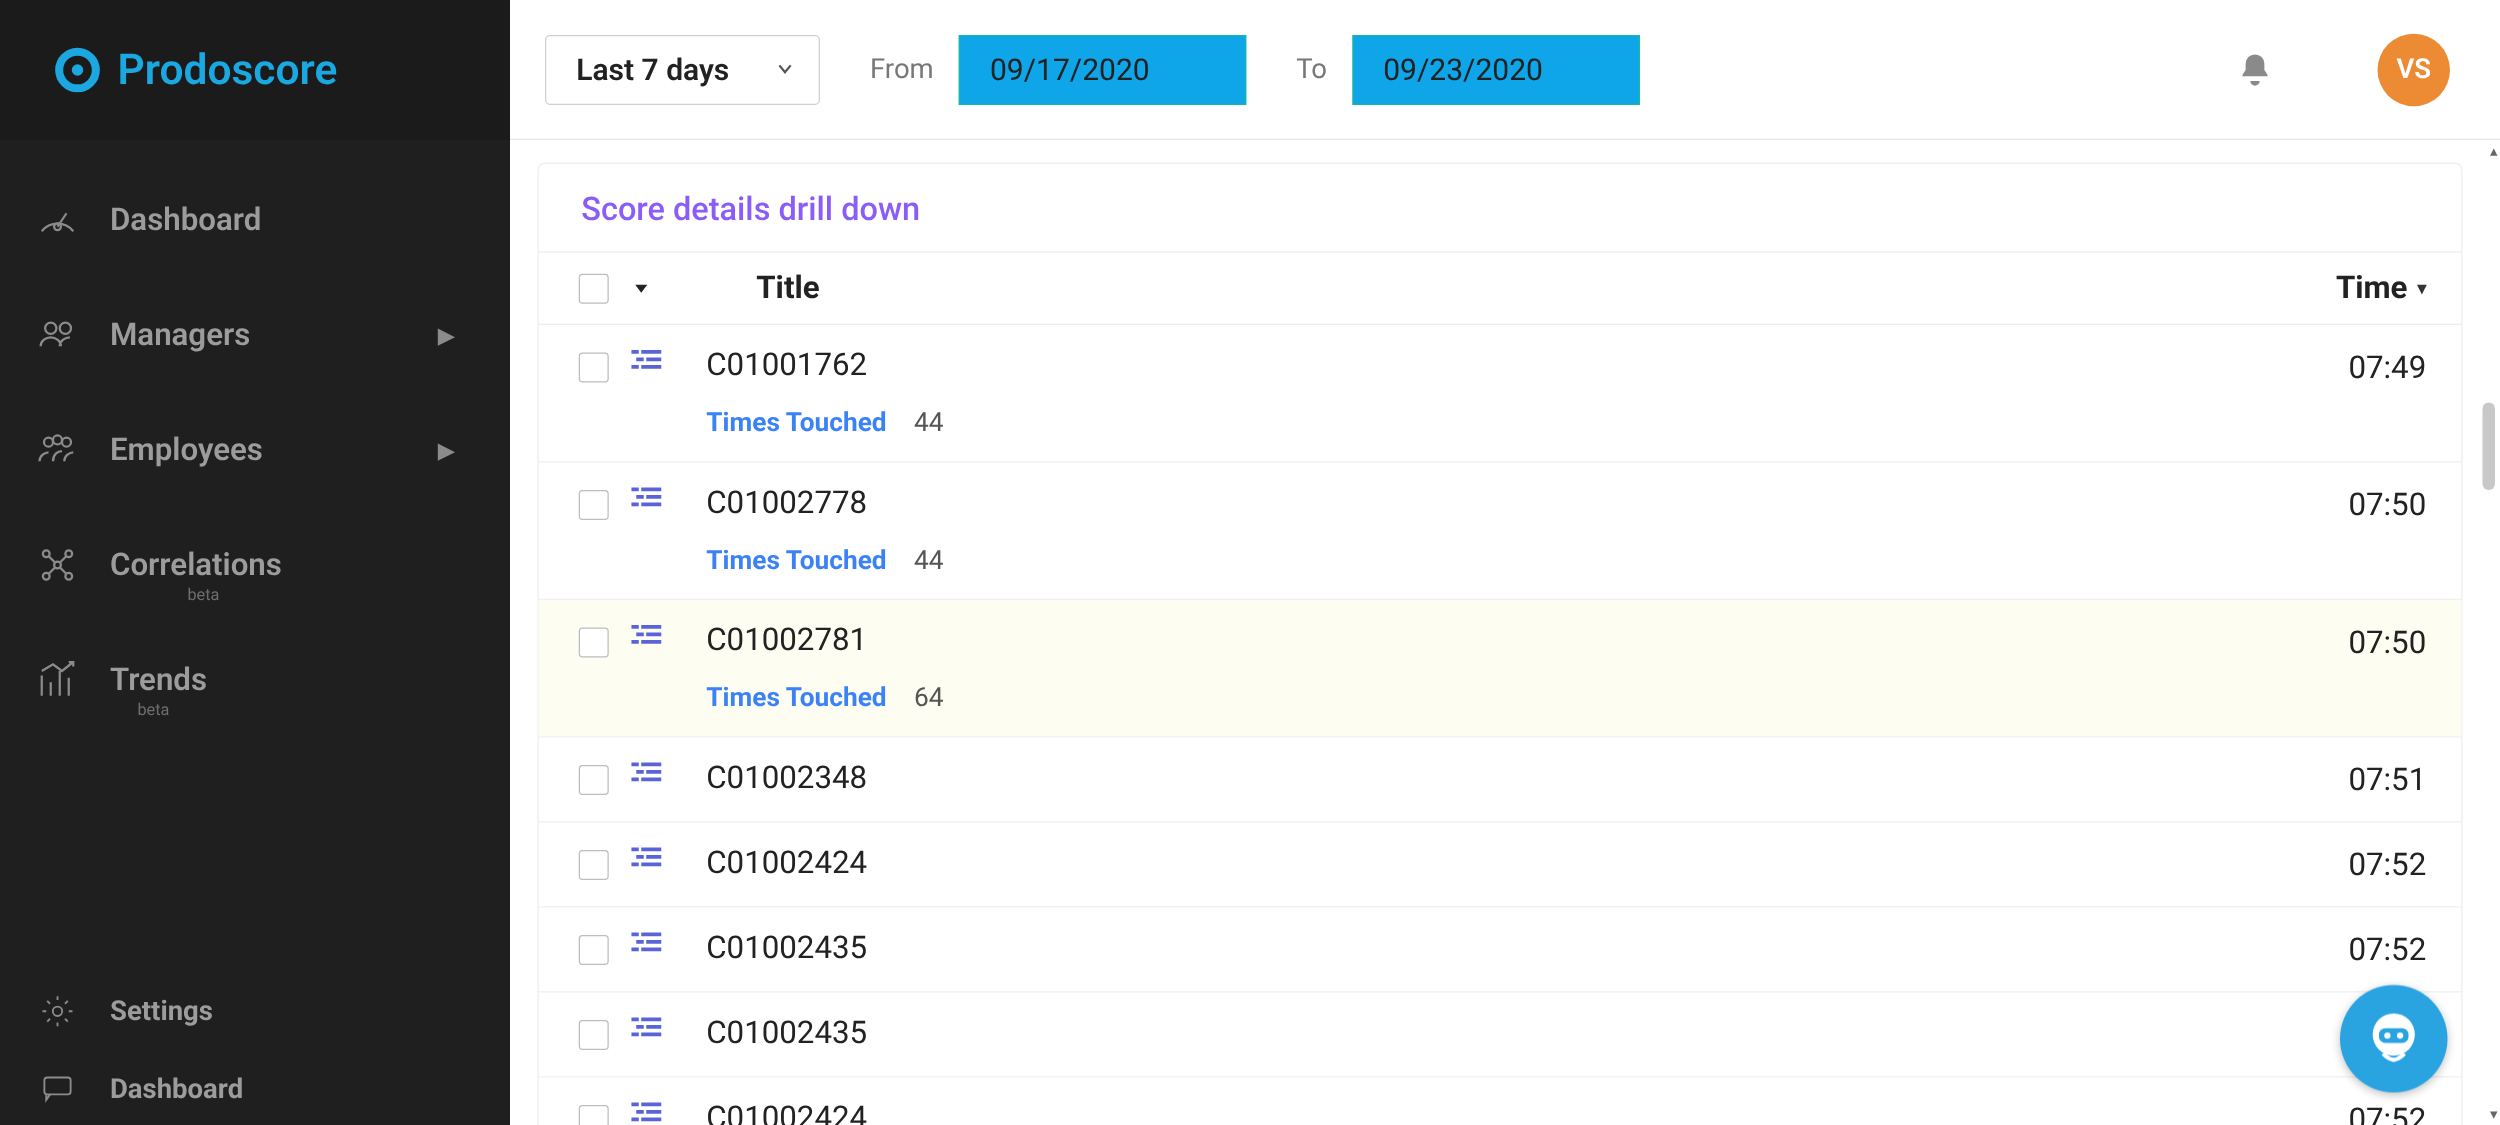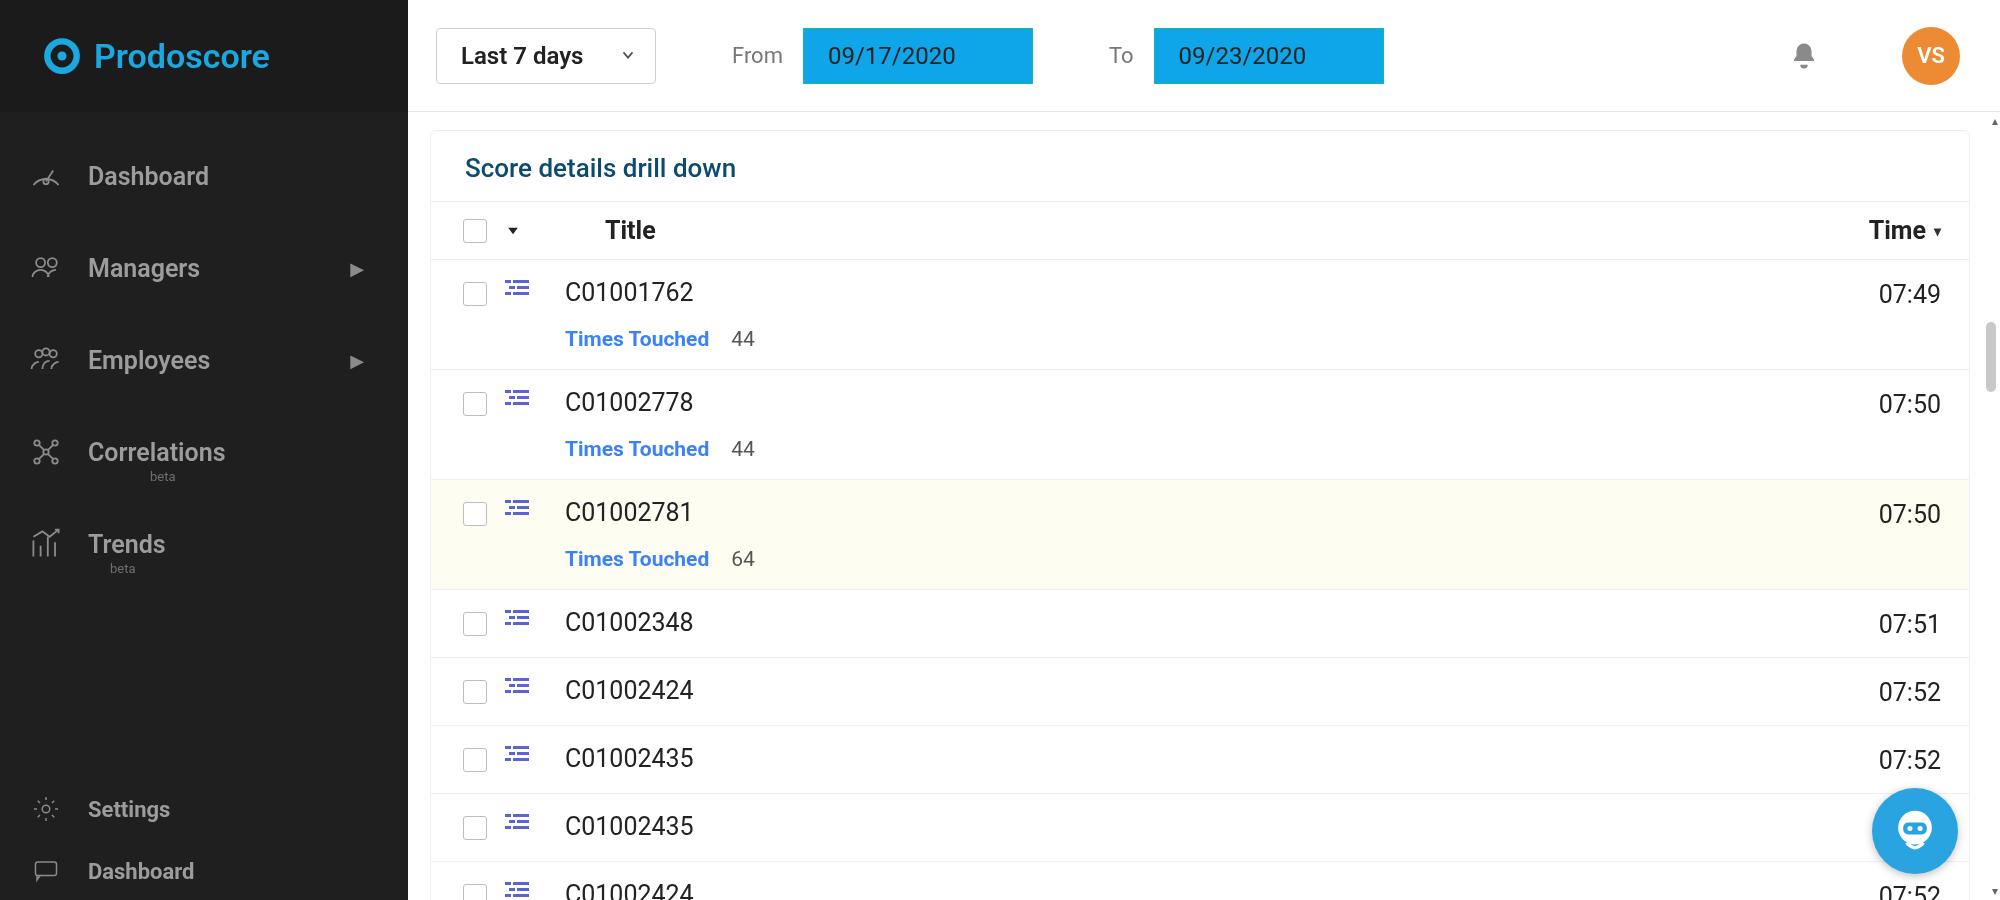--- a/index.html
+++ b/index.html
@@ -95,7 +95,7 @@
   }
   .range-select .chev { position:absolute; right:18px; color:#555; }
   .date-group { display:flex; align-items:center; gap: 20px; }
-  .date-label { font-size: 22px; color:#777;margin-left:36px; }
+  .date-label { font-size: 22px; color:#777; }
   .date-input {
     height:56px; border:1px solid #14b8a6; border-radius:0;
     padding: 0 24px; font-size:24px; min-width: 230px; display:flex;align-items:center;

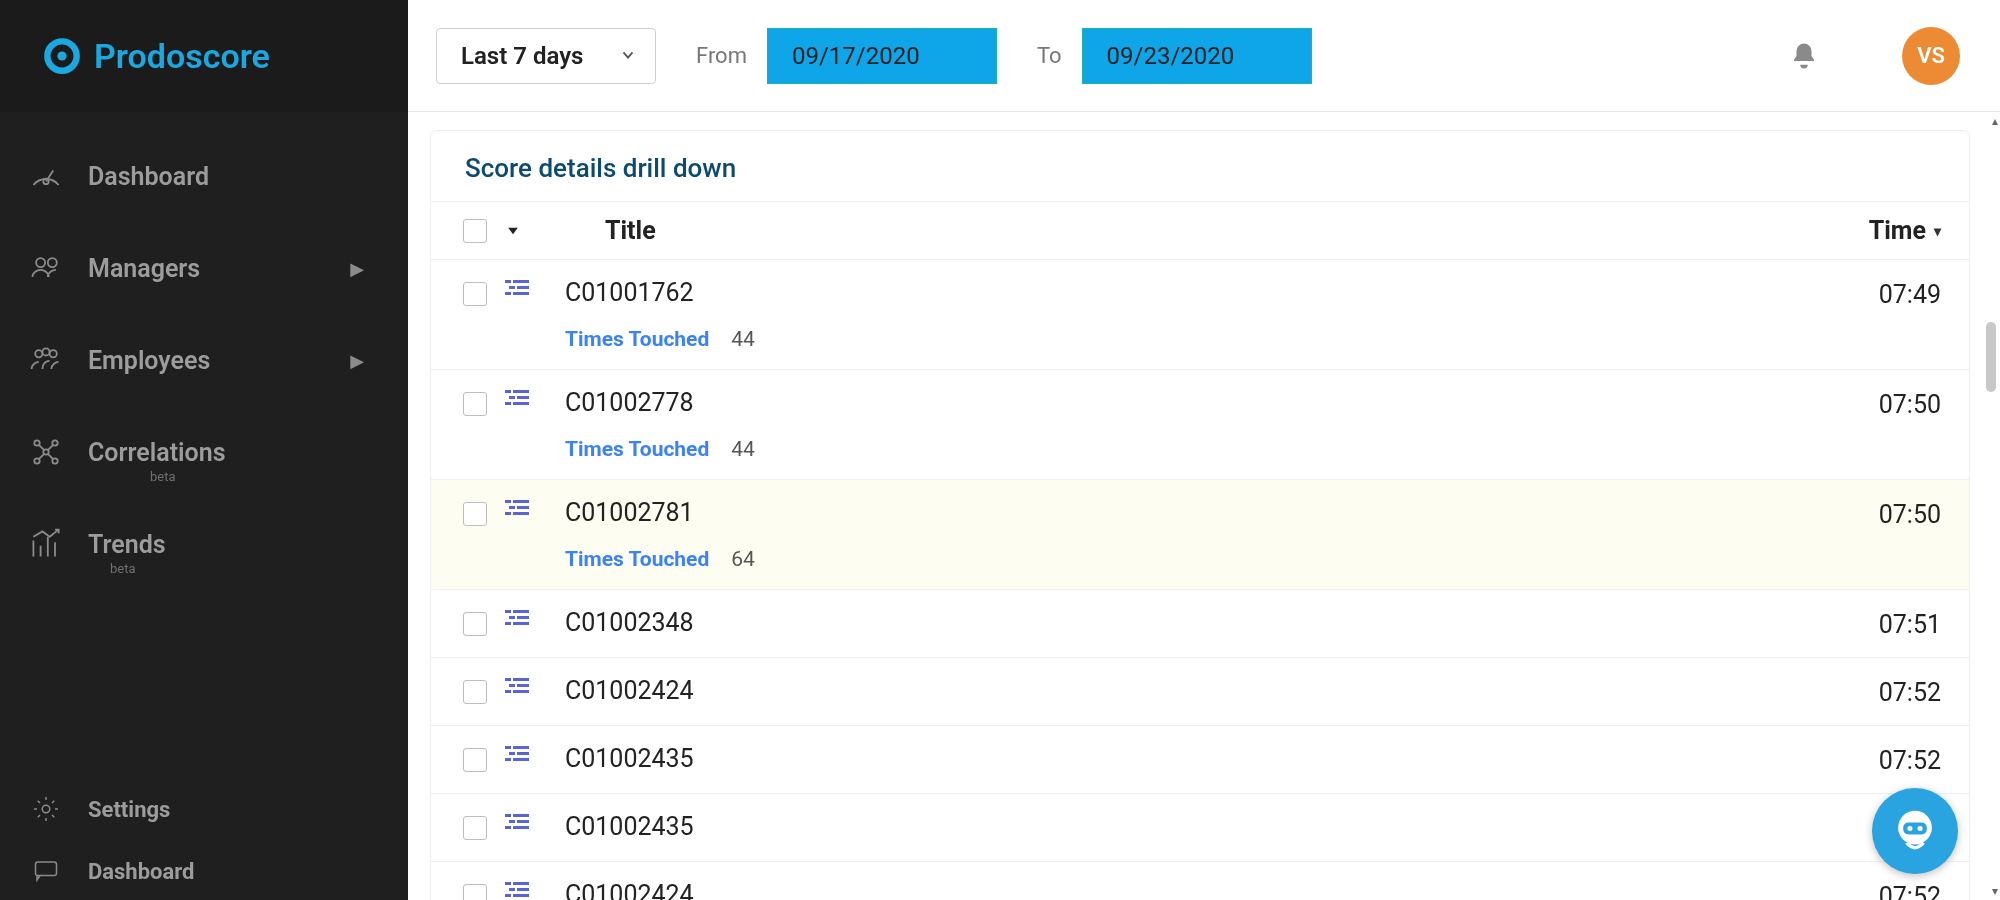--- a/index.html
+++ b/index.html
@@ -123,7 +123,7 @@
   }
   .panel-title {
     padding: 22px 0 18px 34px;
-    font-size: 26px; font-weight:500; color:#0c4a6e;
+    font-size: 26px; font-weight:500; color:#8b5cf6;
   }
   .thead {
     display:flex; align-items:center;

